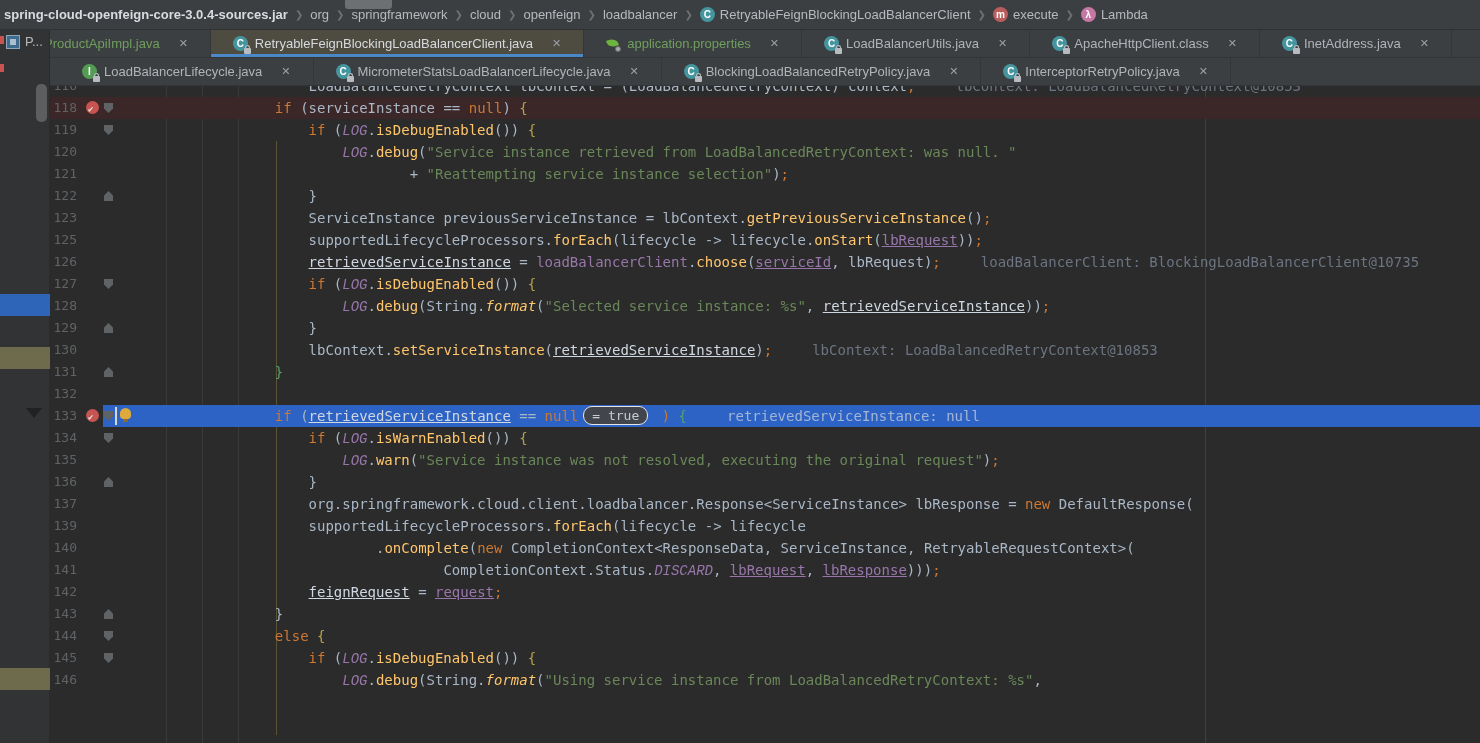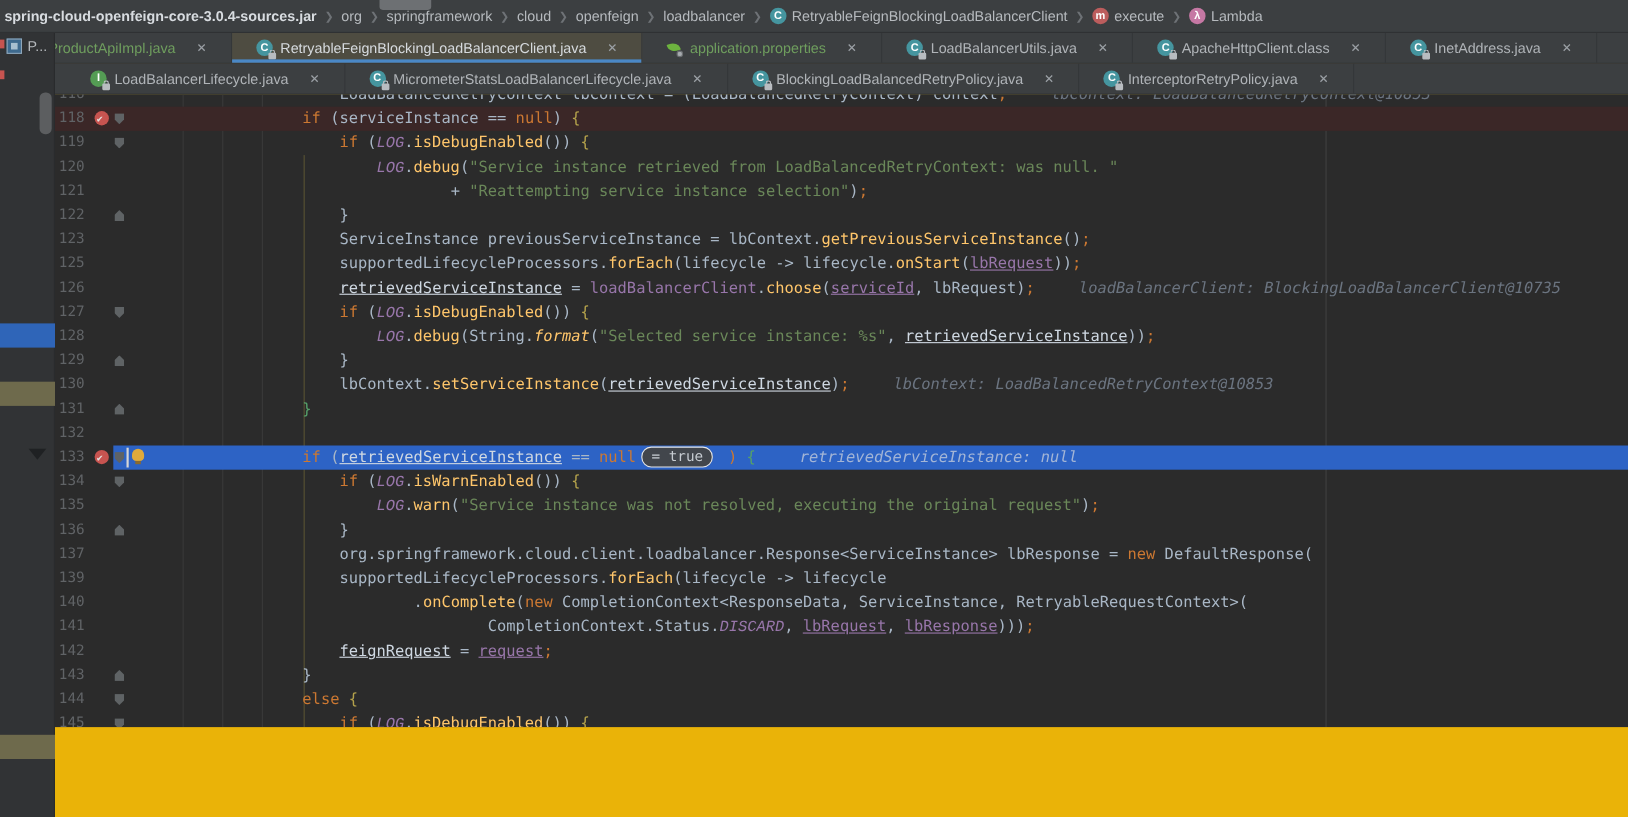--- a/index.html
+++ b/index.html
@@ -58,7 +58,7 @@
     border-right:8px solid transparent;border-top:10px solid #1f2123;}
 
   
-  #editor{position:absolute;left:50px;top:86px;width:1430px;height:575px;background:#2b2b2b;overflow:hidden;}
+  #editor{position:absolute;left:50px;top:86px;width:1430px;height:657px;background:#2b2b2b;overflow:hidden;}
   .guide{position:absolute;top:0;width:1px;height:657px;background:#3a3a3a;z-index:1;}
   #guide-yellow{position:absolute;width:1px;background:#5a5434;z-index:1;}
   #margin-line{position:absolute;top:0;width:1px;height:657px;background:#404040;z-index:1;}

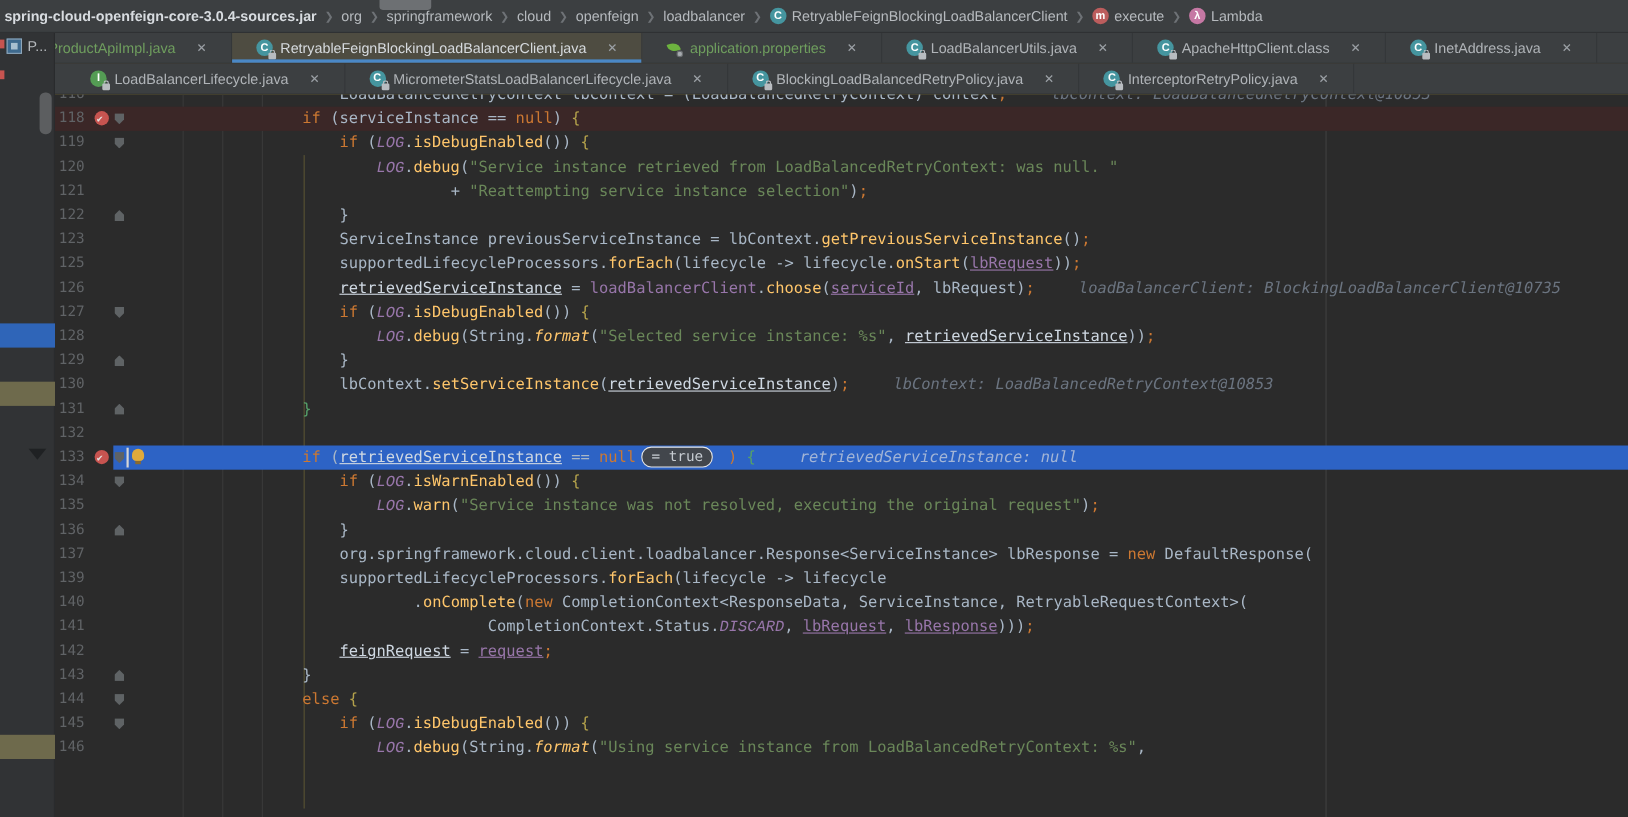--- a/index.html
+++ b/index.html
@@ -90,7 +90,7 @@
   .tk-du{color:#cfd8e2;text-decoration:underline;}
   .tk-br{color:#b3a14b;}
   .tk-gb{color:#55a06a;}
-  .hint{font-style:italic;color:#6b7480;margin-left:40px;}
+  .hint{color:#6b7480;margin-left:40px;}
   .hint-b{color:#a3b5d6;}
   .chip{display:inline-block;background:#42464c;border:1px solid #e5e5e5;border-radius:9px;
     padding:0 8px;margin:0 5px;color:#c6cbd1;font-size:13px;line-height:17px;vertical-align:1px;}

